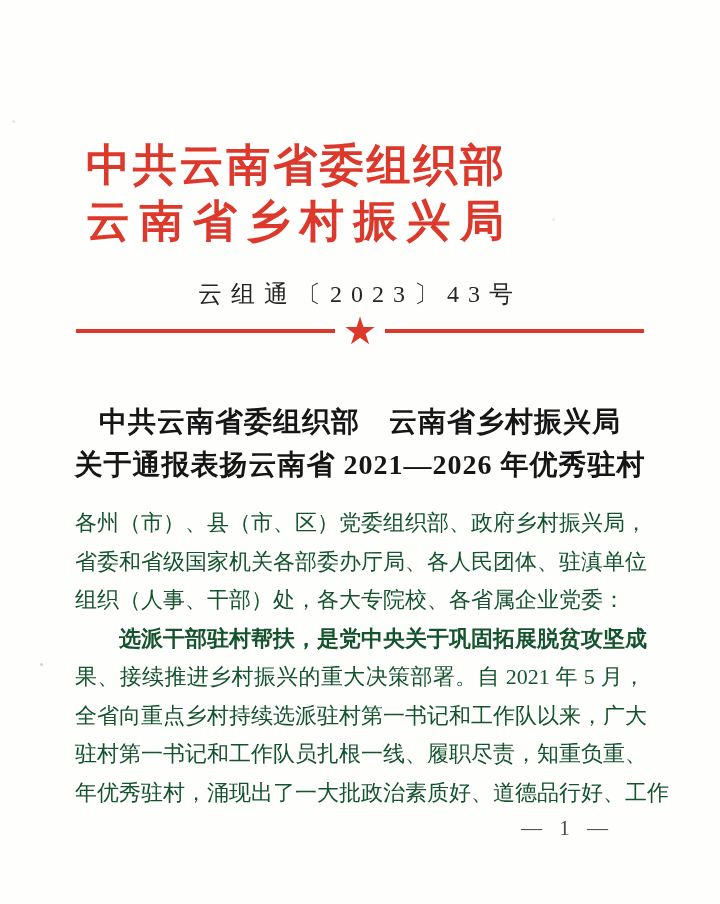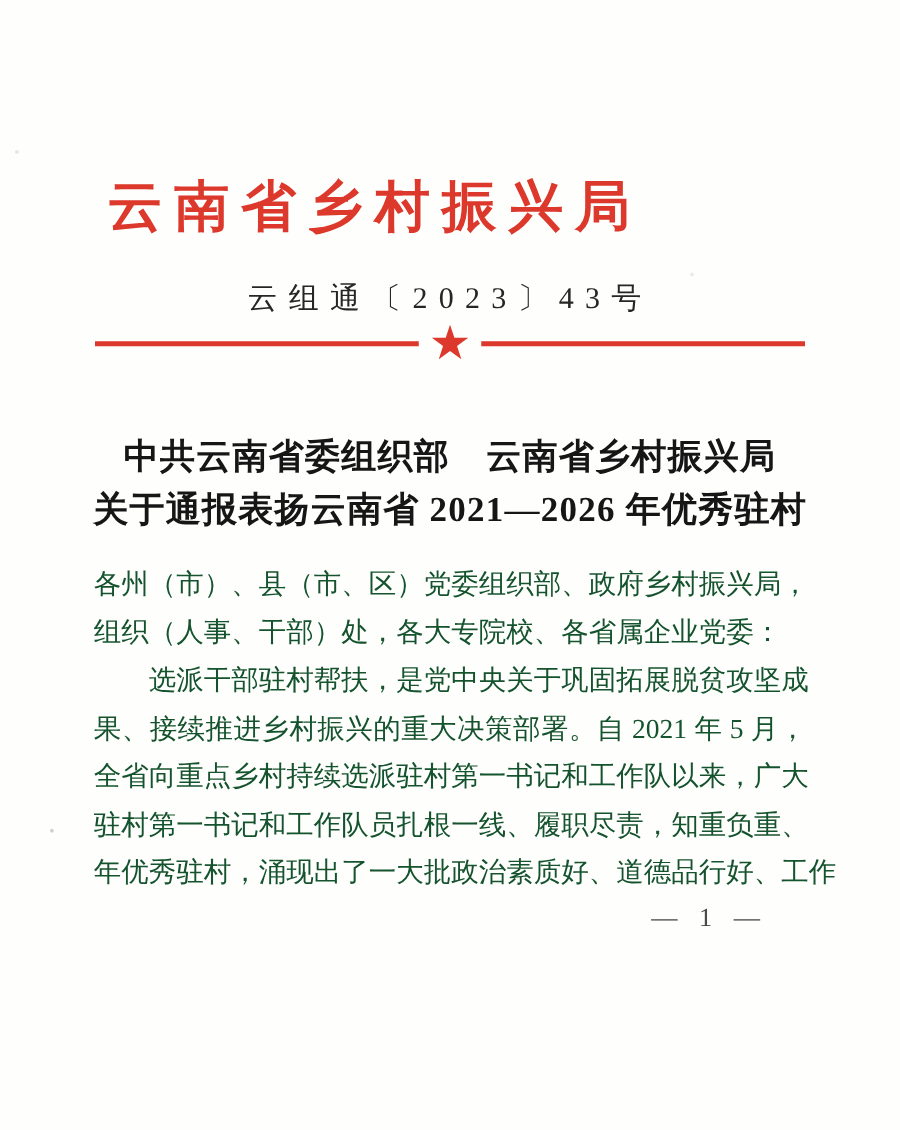--- a/index.html
+++ b/index.html
@@ -116,6 +116,7 @@
 
   <div class="header-row">
     <div class="org-block">
+      <div class="org-line">中共云南省委组织部</div>
       <div class="org-line">云南省乡村振兴局</div>
     </div>
   </div>

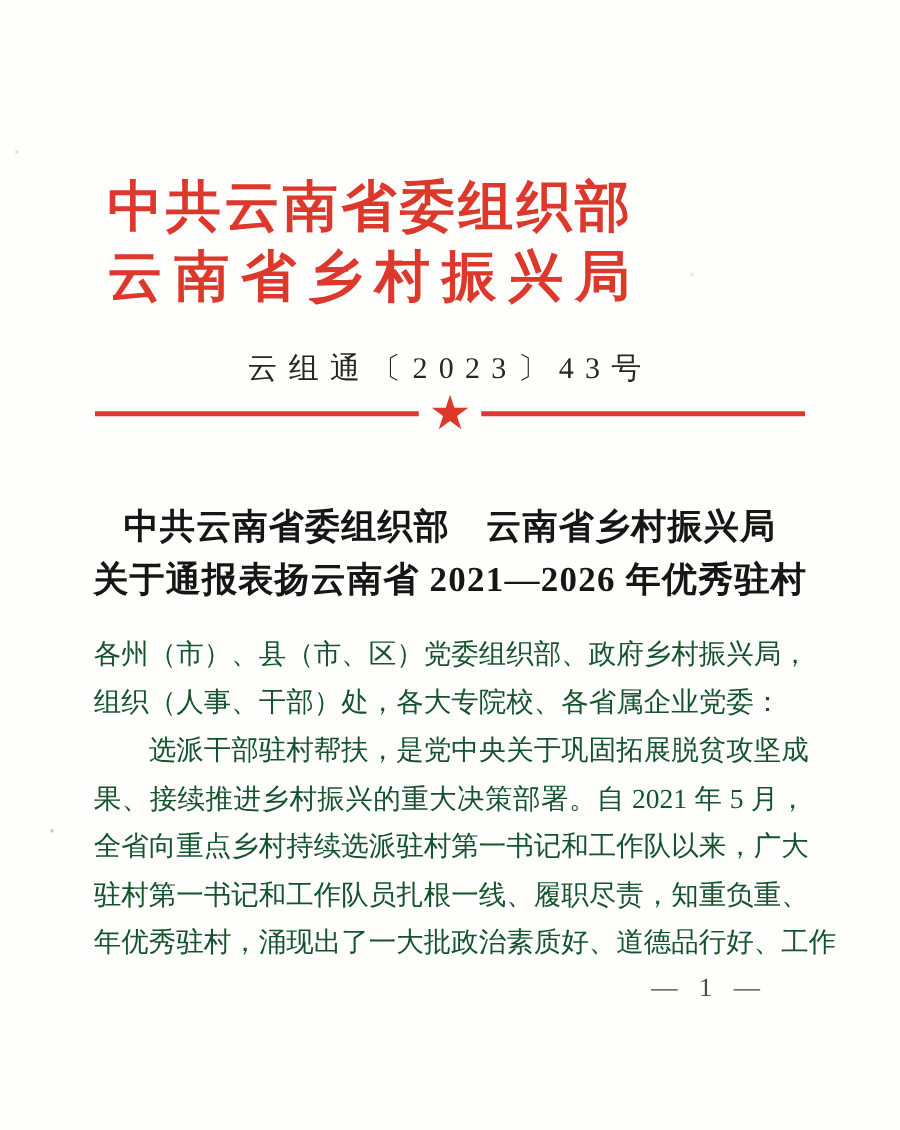--- a/index.html
+++ b/index.html
@@ -136,6 +136,7 @@
 
   <div class="body-block">
     <div class="bline">各州（市）、县（市、区）党委组织部、政府乡村振兴局，</div>
+    <div class="bline">省委和省级国家机关各部委办厅局、各人民团体、驻滇单位</div>
     <div class="bline end-left">组织（人事、干部）处，各大专院校、各省属企业党委：</div>
     <div class="bline indent">选派干部驻村帮扶，是党中央关于巩固拓展脱贫攻坚成</div>
     <div class="bline">果、接续推进乡村振兴的重大决策部署。自 2021 年 5 月，</div>

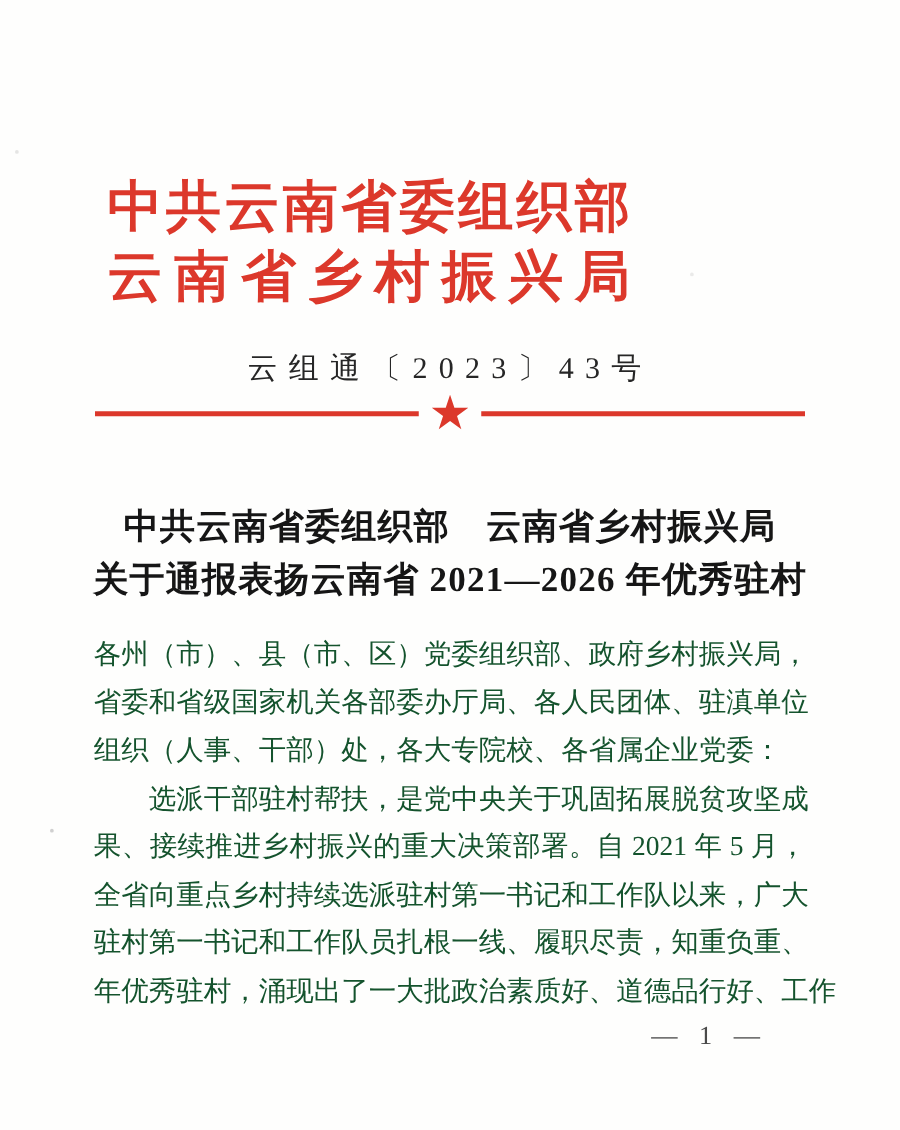--- a/index.html
+++ b/index.html
@@ -87,7 +87,7 @@
     white-space: nowrap;
   }
   .bline.end-left { text-align-last: left; }
-  .bline.indent { padding-left: 44px; }
+  .bline.indent { padding-left: 44px; font-weight: bold; }
   
   .page-number {
     text-align: right;

